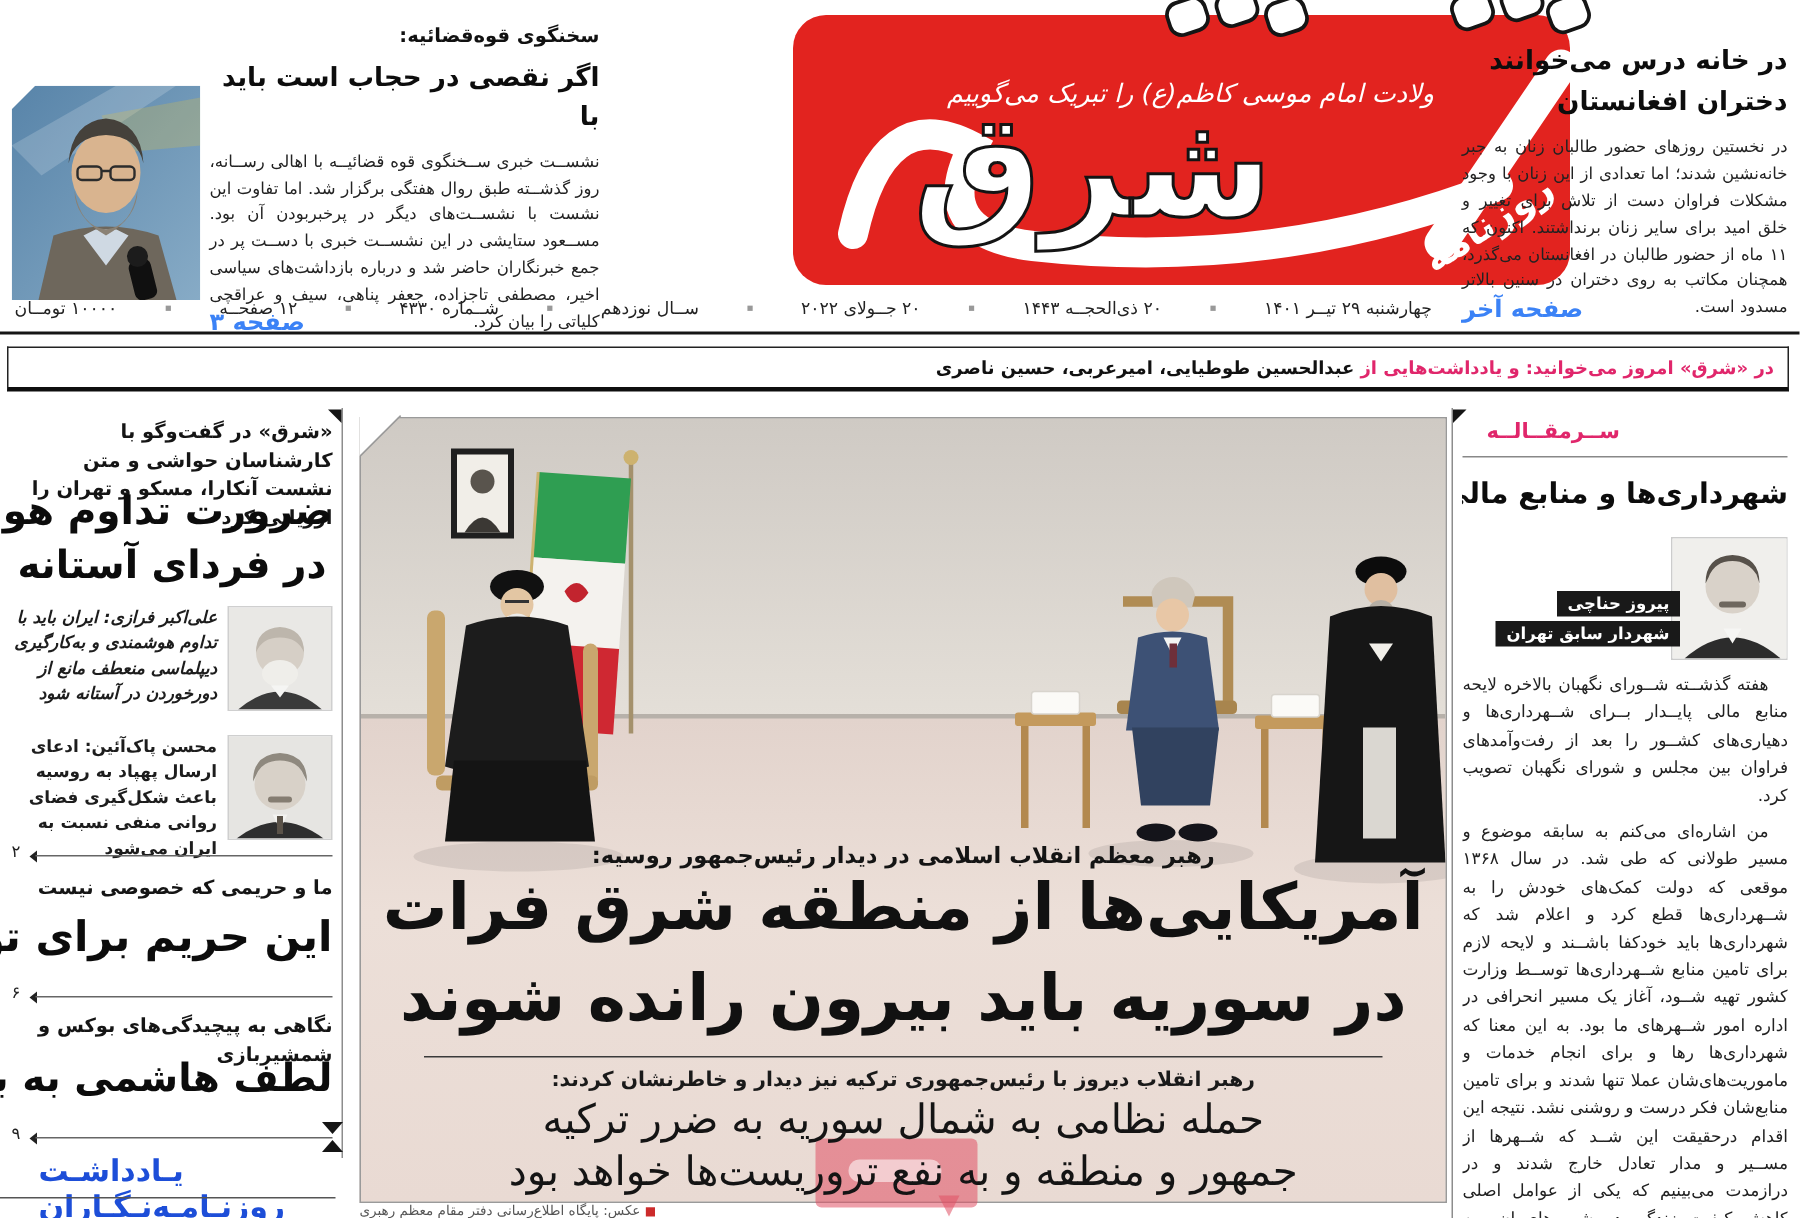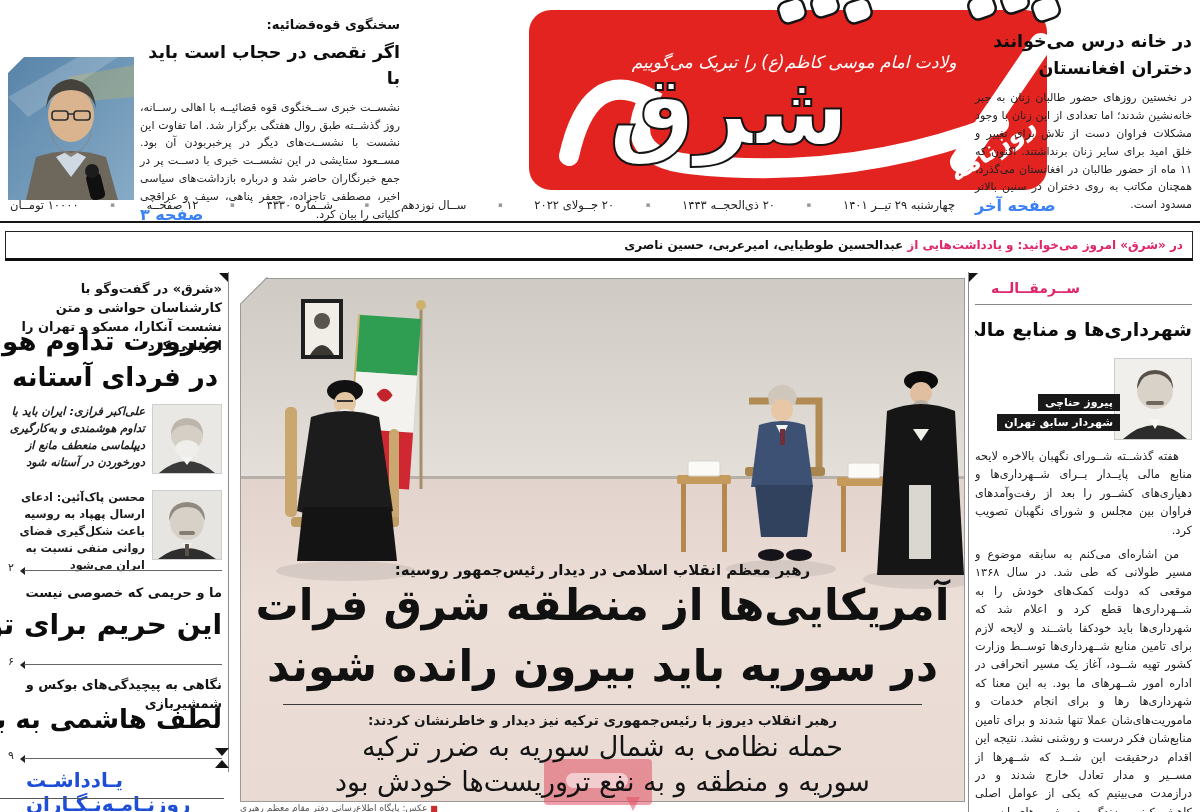--- a/index.html
+++ b/index.html
@@ -344,7 +344,7 @@
     <div class="ph-rule ni"></div>
     <div class="ph-subk">رهبر انقلاب دیروز با رئیس‌جمهوری ترکیه نیز دیدار و خاطرنشان کردند:</div>
     <div class="ph-sub" style="top:452px;">حمله نظامی به شمال سوریه به ضرر ترکیه</div>
-    <div class="ph-sub" style="top:487px;">سوریه و منطقه و به نفع تروریست‌ها خودش بود</div>
+    <div class="ph-sub" style="top:487px;">جمهور و منطقه و به نفع تروریست‌ها خواهد بود</div>
     <div class="wm">
         <i></i>
       </div>

